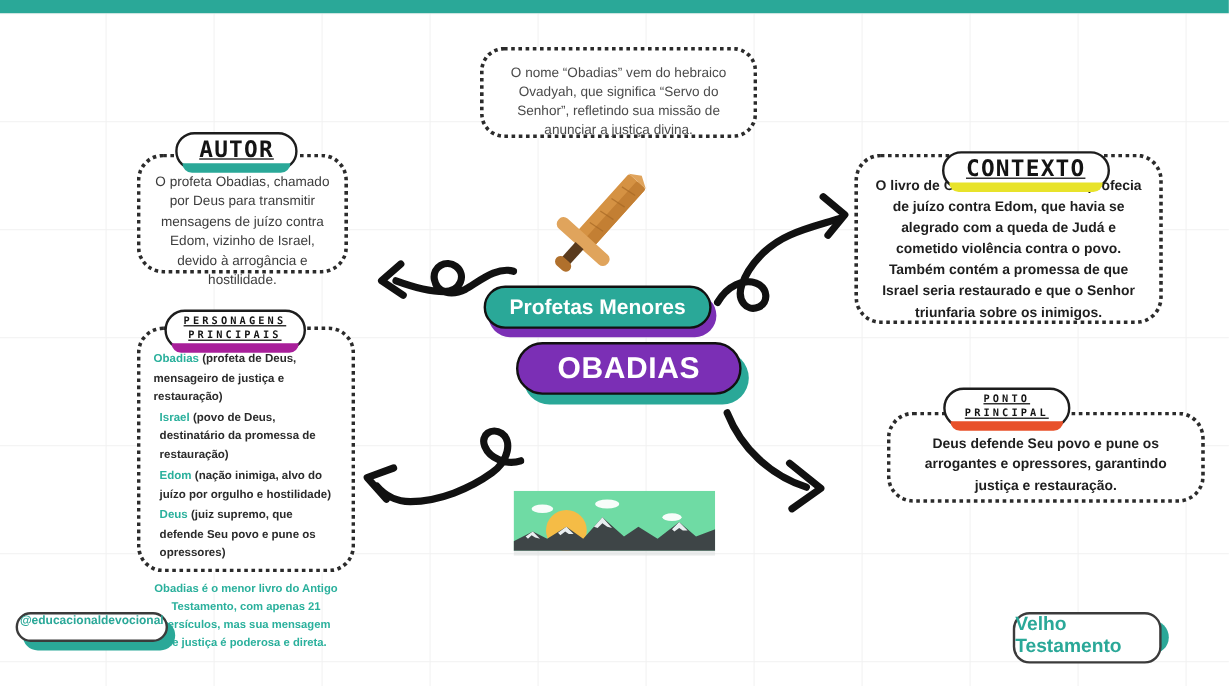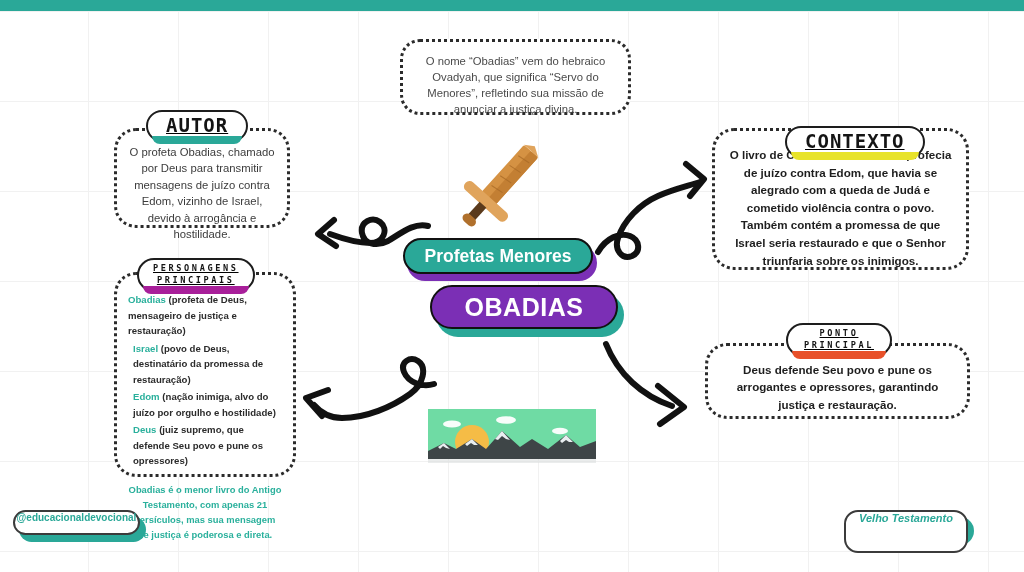--- a/index.html
+++ b/index.html
@@ -150,7 +150,7 @@
   </svg>
 
   <div class="card" style="left:400px;top:39px;width:231px;height:76px;border-radius:20px;">
-    <div class="body" style="padding:11px 13px;font-size:11.3px;line-height:1.42;color:#4a4a4a;">O nome “Obadias” vem do hebraico Ovadyah, que significa “Servo do Menores”, refletindo sua missão de anunciar a justiça divina.</div>
+    <div class="body" style="padding:11px 13px;font-size:11.3px;line-height:1.42;color:#4a4a4a;">O nome “Obadias” vem do hebraico Ovadyah, que significa “Servo do Senhor”, refletindo sua missão de anunciar a justiça divina.</div>
   </div>
 
   <svg style="position:absolute;left:448px;top:133px;" width="104" height="104" viewBox="0 0 104 104">

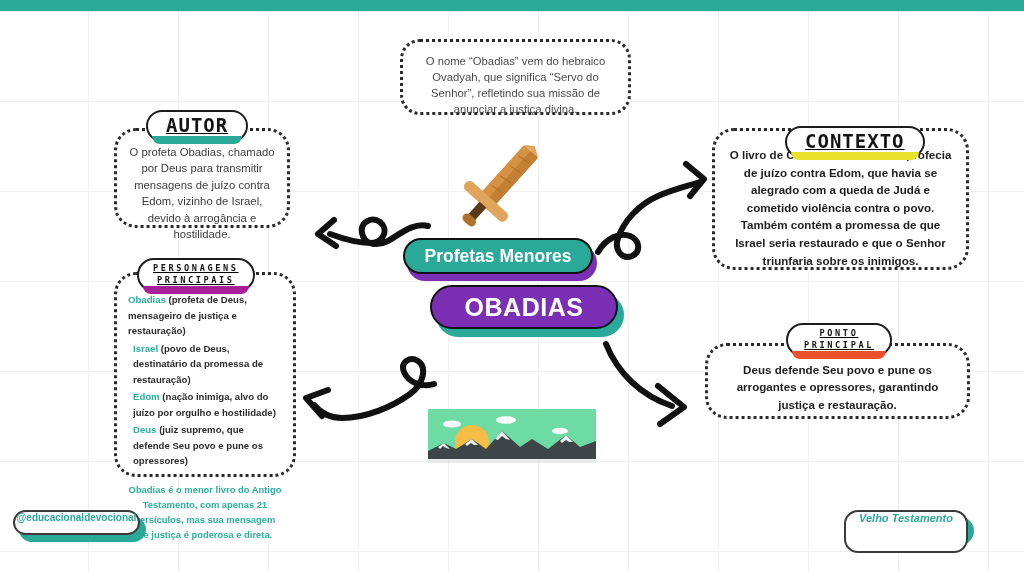--- a/index.html
+++ b/index.html
@@ -232,7 +232,7 @@
     <span class="chip-underline" style="background:#a81f9a;"></span>
   </div>
 
-  <div class="card" style="left:705px;top:343px;width:265px;height:76px;">
+  <div class="card" style="left:739px;top:343px;width:265px;height:76px;">
     <div class="body strongtxt" style="padding:15px 13px;font-size:11.6px;line-height:1.5;color:#1e1e1e;">Deus defende Seu povo e pune os arrogantes e opressores, garantindo justiça e restauração.</div>
   </div>
   <div class="chip" style="left:786px;top:323px;padding:4px 16px 5px;">

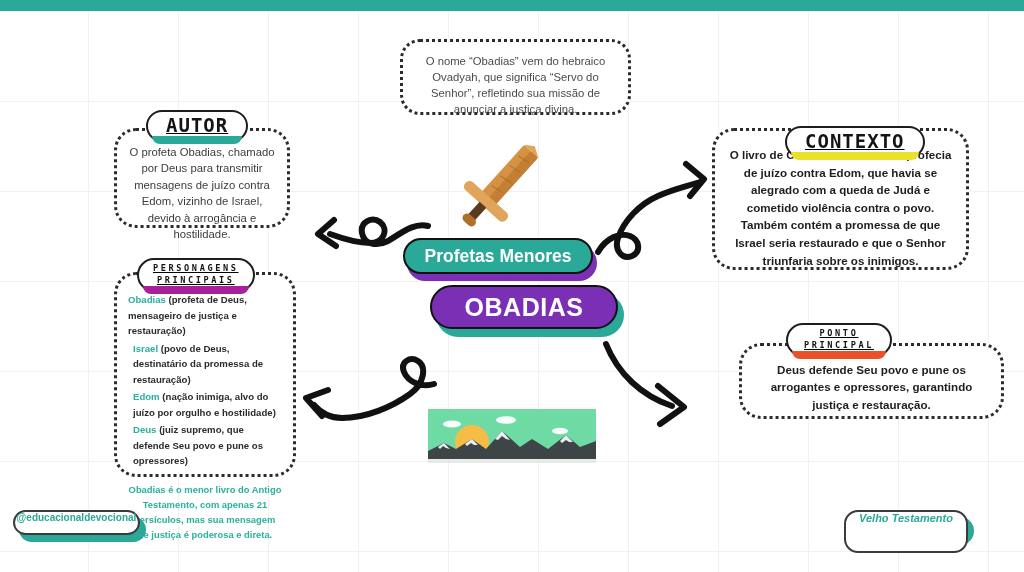--- a/index.html
+++ b/index.html
@@ -257,7 +257,7 @@
   </div>
 
   <div class="tag-shadow" style="left:850px;top:517px;width:124px;height:28px;"></div>
-  <div class="tag" style="left:844px;top:510px;width:124px;height:43px;font-size:11px;font-style:italic;">
+  <div class="tag" style="left:844px;top:510px;width:124px;height:43px;font-size:16px;">
     <span>Velho Testamento</span>
   </div>
 

